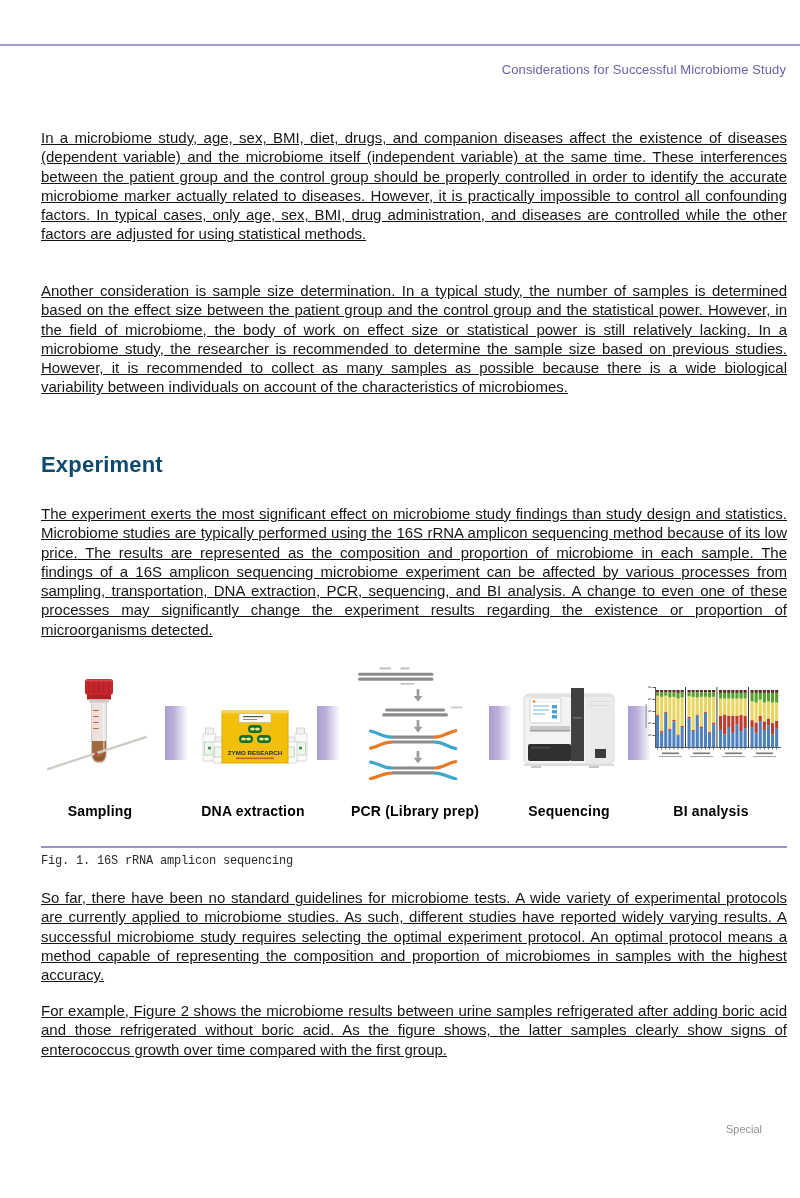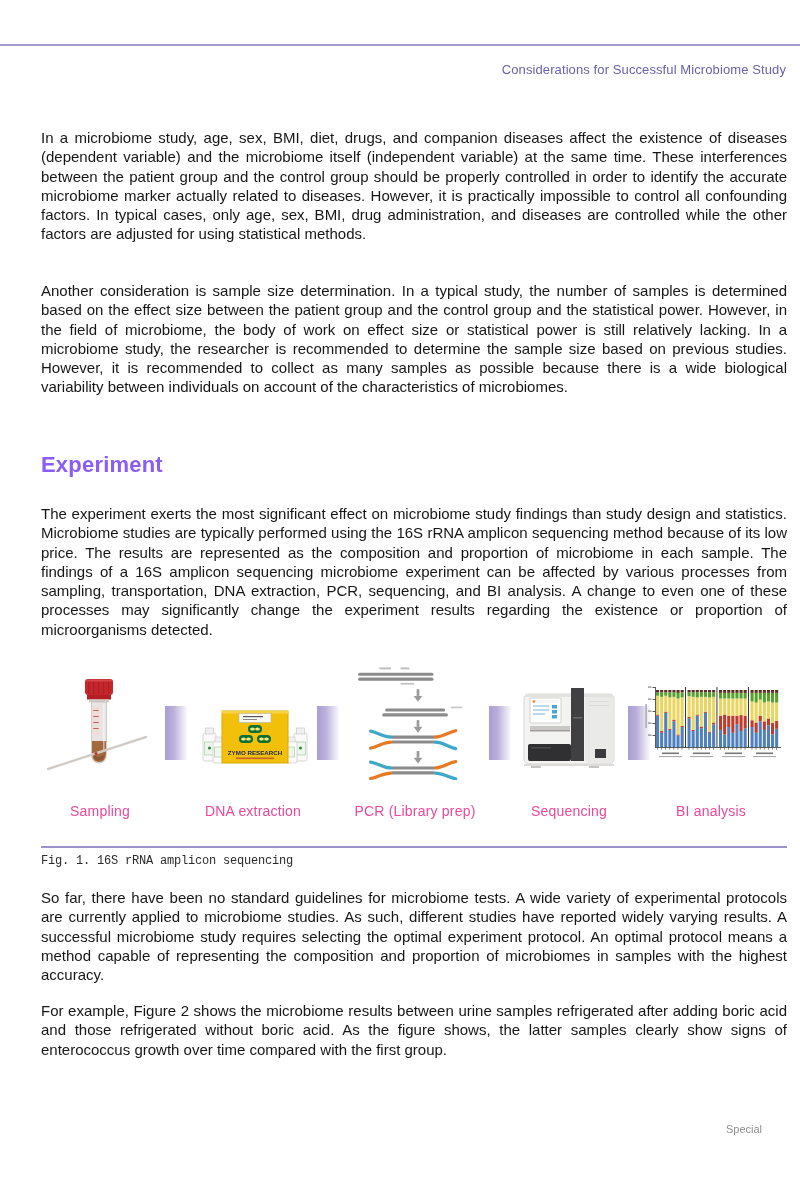--- a/index.html
+++ b/index.html
@@ -8,7 +8,7 @@
   .top-rule{position:absolute;left:0;top:44px;width:800px;height:2px;background:#a79ccf;}
   .running-head{position:absolute;top:62px;right:14px;font-size:13px;color:#6a61ac;letter-spacing:0.1px;}
   .body-text{position:absolute;left:41px;width:746px;margin:0;font-size:15px;line-height:19.3px;
-             color:#161616;text-align:justify;}
+             color:#161616;text-align:justify;text-decoration:underline;}
   #p1{top:128px}
   #p2{top:281px}
   #p3{top:504px}

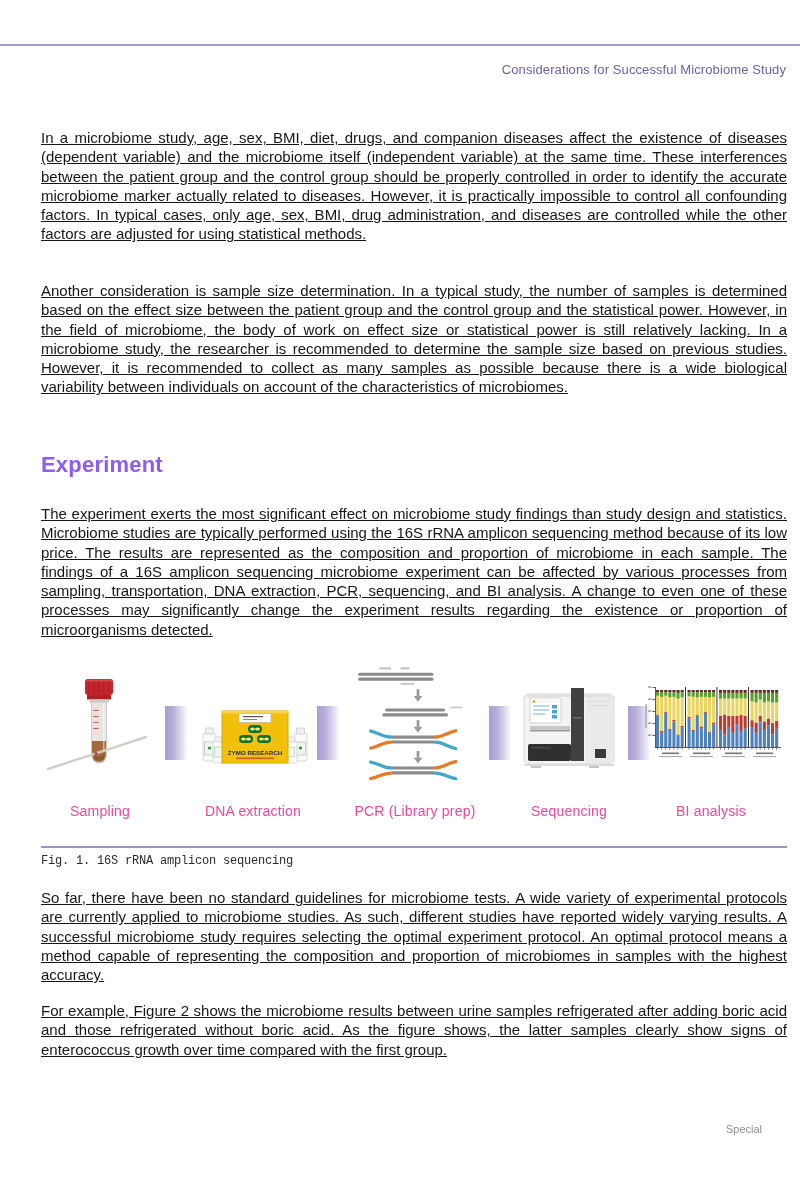--- a/index.html
+++ b/index.html
@@ -15,7 +15,7 @@
   #p4{top:888px}
   #p5{top:1001px}
   .section-heading{position:absolute;left:41px;top:452px;margin:0;font-size:22px;font-weight:bold;
-                   color:#8b5cf6;letter-spacing:0.2px;}
+                   color:#0c4a6e;letter-spacing:0.2px;}
   .figure{position:absolute;left:41px;top:664px;width:746px;height:160px;}
   .fig-art{position:absolute;display:block;line-height:0;}
   .connector{position:absolute;top:42px;width:22px;height:54px;

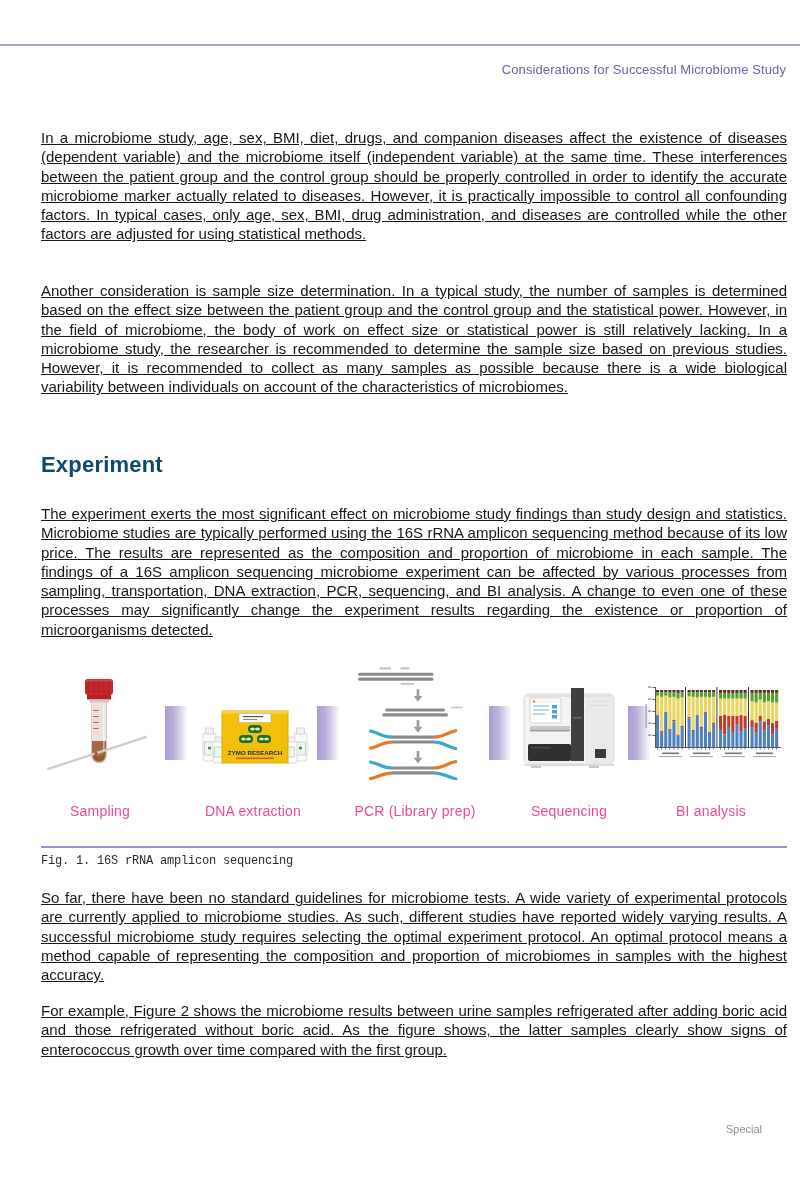--- a/index.html
+++ b/index.html
@@ -20,8 +20,8 @@
   .fig-art{position:absolute;display:block;line-height:0;}
   .connector{position:absolute;top:42px;width:22px;height:54px;
              background:linear-gradient(90deg,#a99dd3 0%,#bbb0da 40%,#e6e2f2 80%,#faf9fd 100%);}
-  .fig-label{position:absolute;top:139px;transform:translateX(-50%);font-size:14px;color:#ec4899;
-             letter-spacing:0.2px;white-space:nowrap;}
+  .fig-label{position:absolute;top:139px;transform:translateX(-50%);font-size:14px;color:#000000;
+             letter-spacing:0.2px;white-space:nowrap;font-weight:bold;}
   .fig-rule{position:absolute;left:41px;top:846px;width:746px;height:2px;background:#9c92c7;}
   .fig-caption{position:absolute;left:41px;top:854px;font-size:12px;color:#2a2a2a;letter-spacing:-0.2px;font-family:Liberation Mono, monospace;}
   .footer-label{position:absolute;top:1123px;right:38px;font-size:11px;color:#8f8f8f;}

